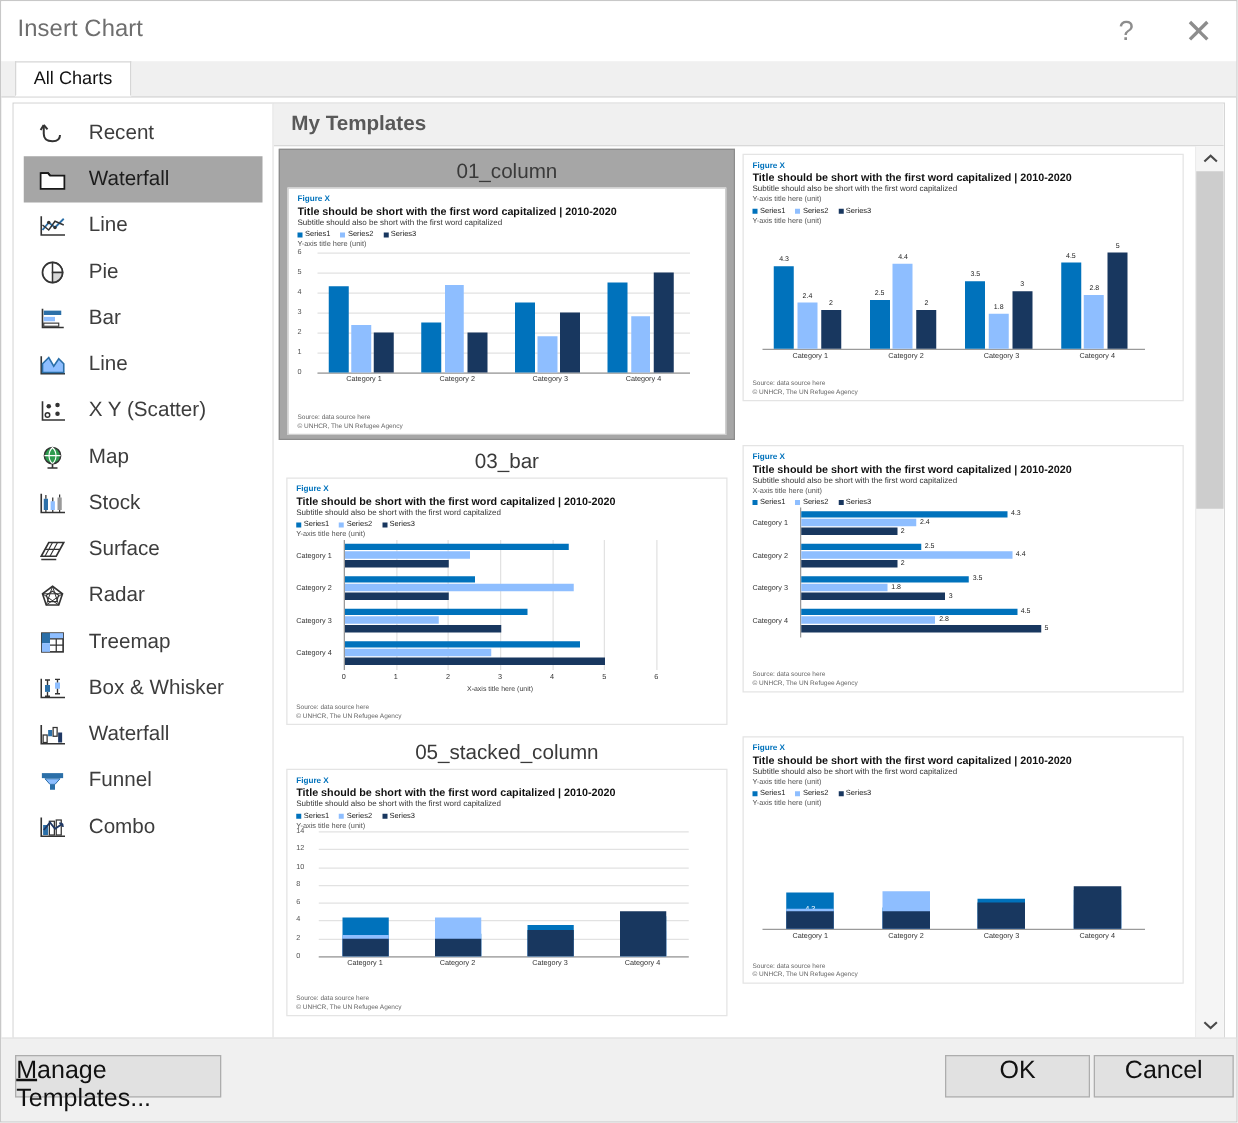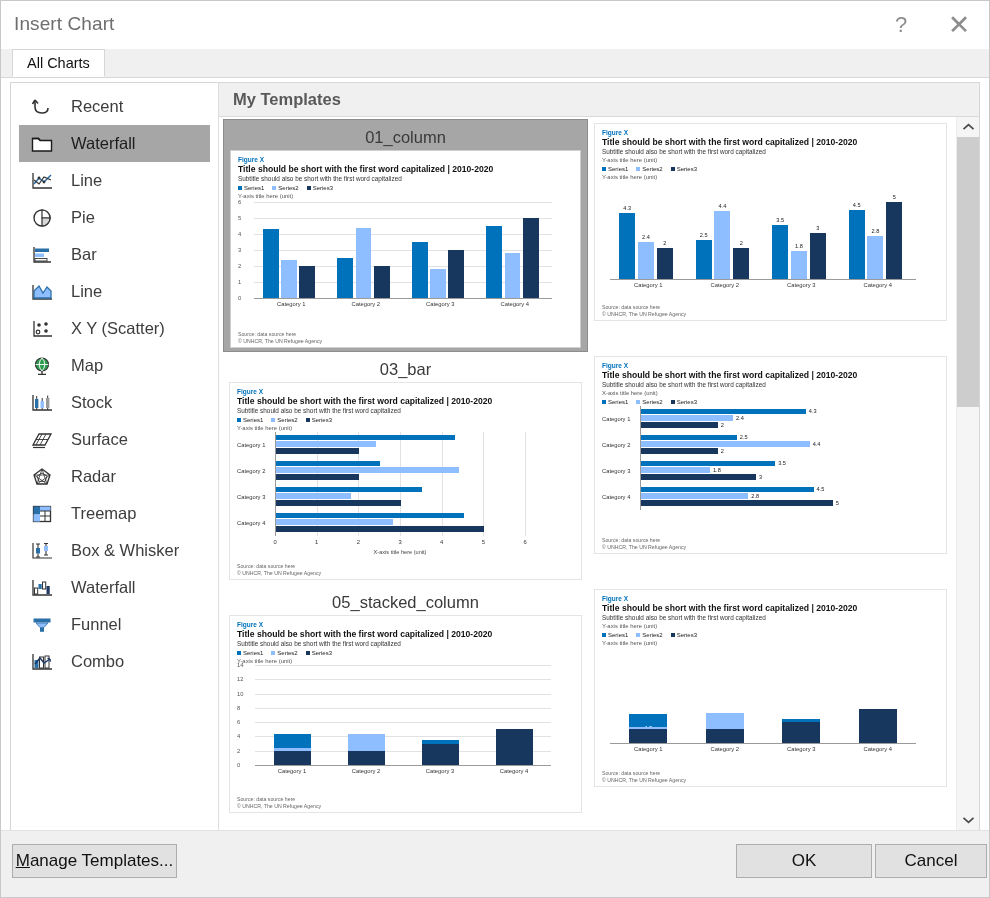--- a/index.html
+++ b/index.html
@@ -82,7 +82,7 @@
   
   .footer{position:absolute;left:0;right:0;bottom:0;height:66px;background:#f0f0f0;border-top:1px solid #e2e2e2;}
   .btn{position:absolute;top:13px;height:34px;box-sizing:border-box;background:#e1e1e1;border:1px solid #adadad;
-       font-size:17px;color:#111;display:flex;align-items:center;justify-content:center;cursor:default;font-family:"Liberation Sans",sans-serif;}
+       font-size:20px;color:#111;display:flex;align-items:flex-start;justify-content:center;cursor:default;font-family:"Liberation Sans",sans-serif;}
   .btn.manage{left:11px;width:165px;}
   .btn.ok{right:117px;width:136px;}
   .btn.cancel{right:2px;width:112px;}

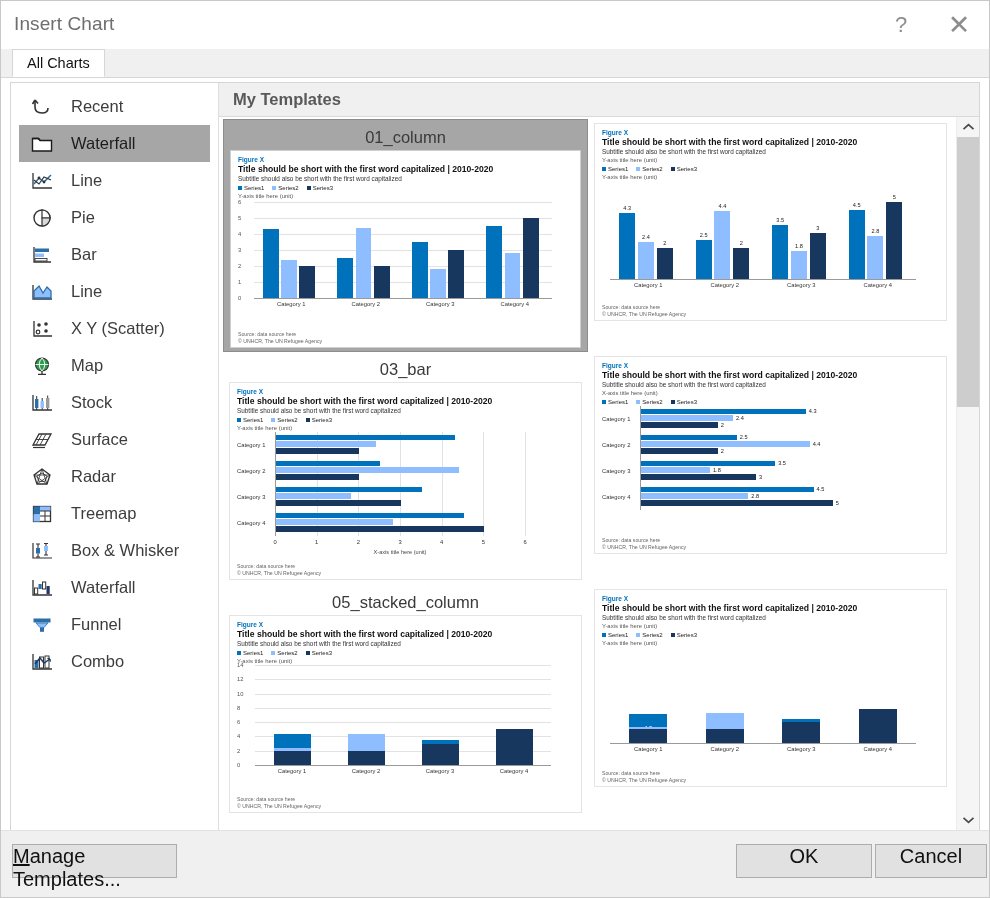--- a/index.html
+++ b/index.html
@@ -84,7 +84,7 @@
   .btn{position:absolute;top:13px;height:34px;box-sizing:border-box;background:#e1e1e1;border:1px solid #adadad;
        font-size:20px;color:#111;display:flex;align-items:flex-start;justify-content:center;cursor:default;font-family:"Liberation Sans",sans-serif;}
   .btn.manage{left:11px;width:165px;}
-  .btn.ok{right:117px;width:136px;}
+  .btn.ok{right:117px;width:116px;}
   .btn.cancel{right:2px;width:112px;}
   .btn .u{text-decoration:underline;}
 </style>

